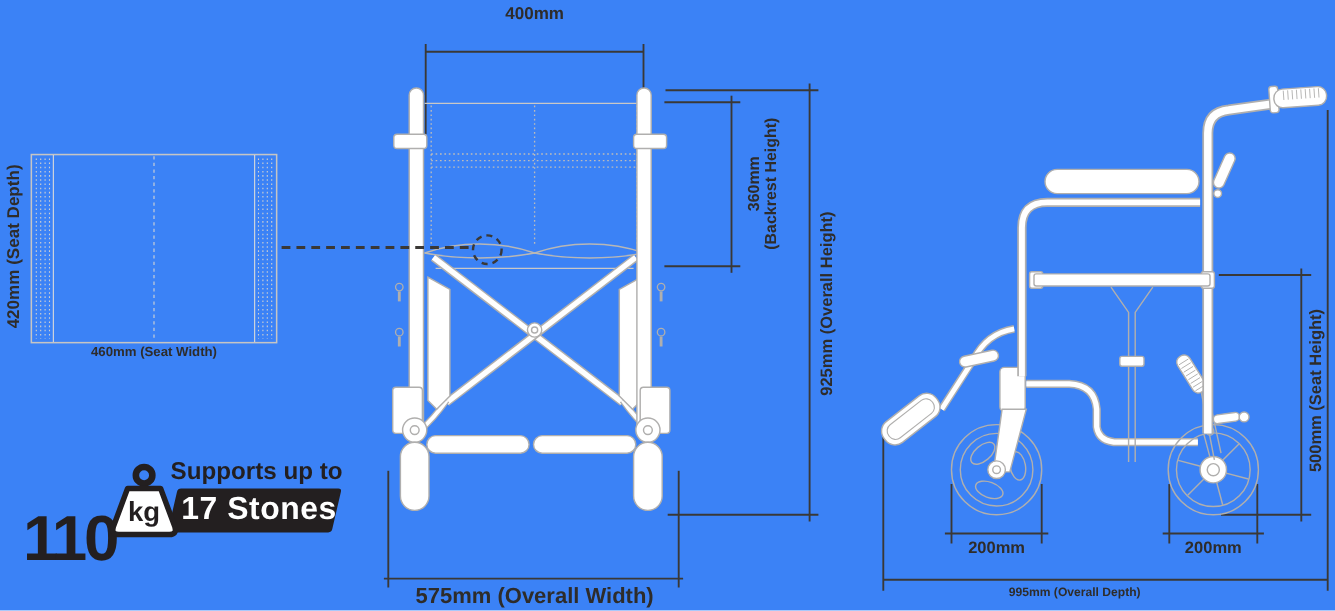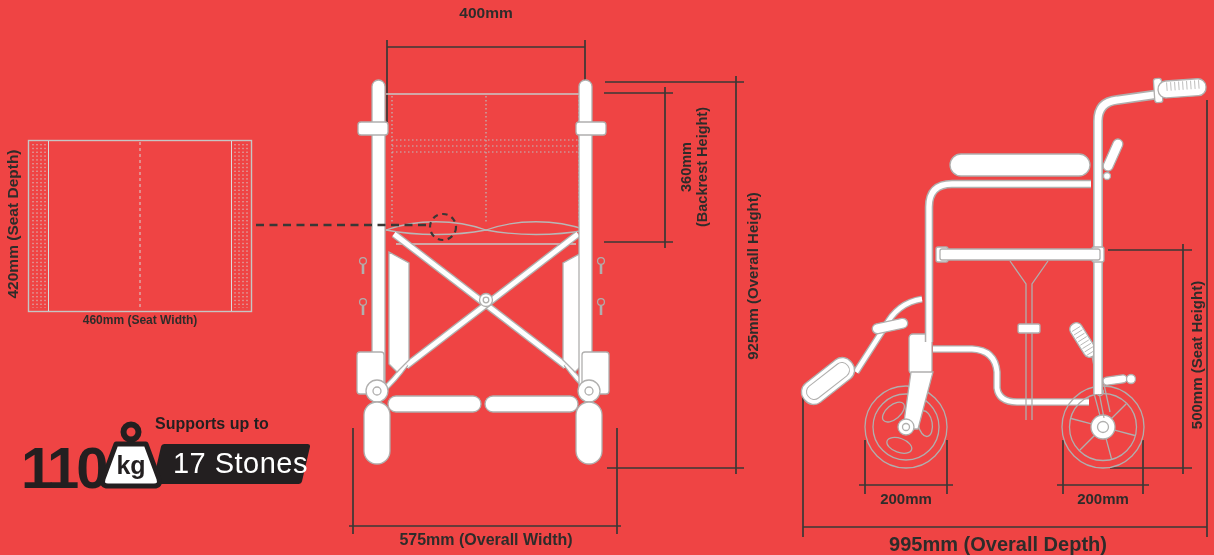--- a/index.html
+++ b/index.html
@@ -4,7 +4,7 @@
 <title></title>
 <style>
   html,body{margin:0;padding:0;background:#fff;}
-  .canvas{position:relative;width:1214px;height:555px;background:#ef4444;overflow:hidden;
+  .canvas{position:relative;width:1214px;height:555px;background:#3b82f6;overflow:hidden;
           font-family:"Liberation Sans",sans-serif;}
   svg{position:absolute;left:0;top:0;}
   .dim{position:absolute;font-weight:700;color:#2e2c2a;white-space:nowrap;line-height:1.12;}

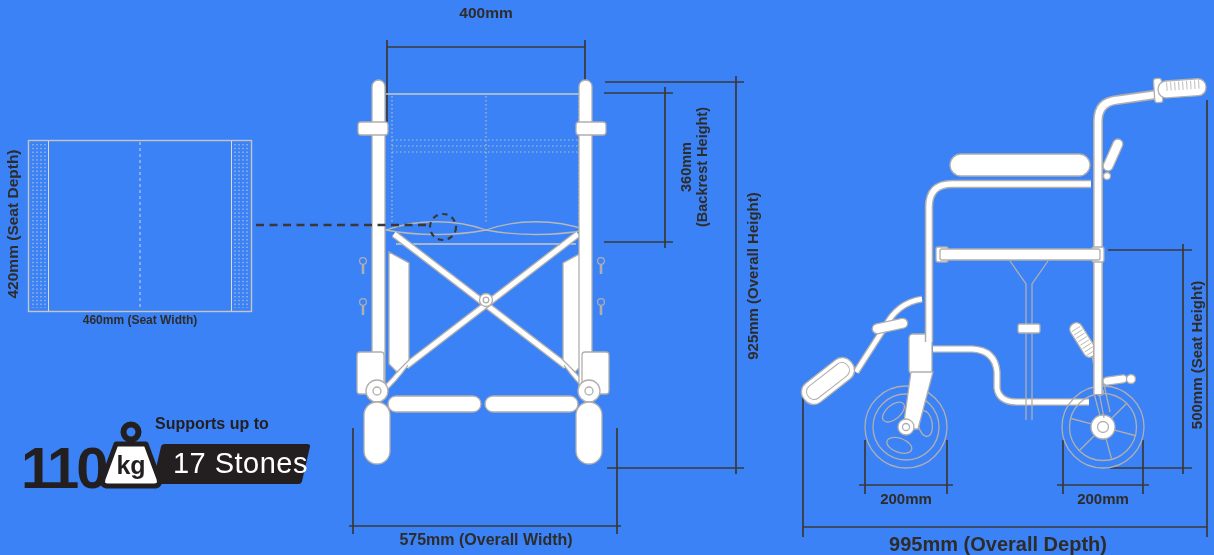--- a/index.html
+++ b/index.html
@@ -12,7 +12,7 @@
   .rot{transform:translate(-50%,-50%) rotate(-90deg);text-align:center;}
   .badge-num{position:absolute;left:21px;top:434px;font-size:58px;font-weight:700;
              letter-spacing:-3px;color:#231f20;}
-  .badge-caption{position:absolute;left:155px;top:415px;font-size:16px;font-weight:700;color:#231f20;}
+  .badge-caption{position:absolute;left:155px;top:415px;font-size:22px;font-weight:700;color:#231f20;}
   .badge-band{position:absolute;left:157px;top:444px;width:149px;height:40px;background:#231f20;
               transform:skewX(-13deg);border-radius:3px;}
   .badge-stones{position:absolute;left:163px;top:447px;width:145px;text-align:right;

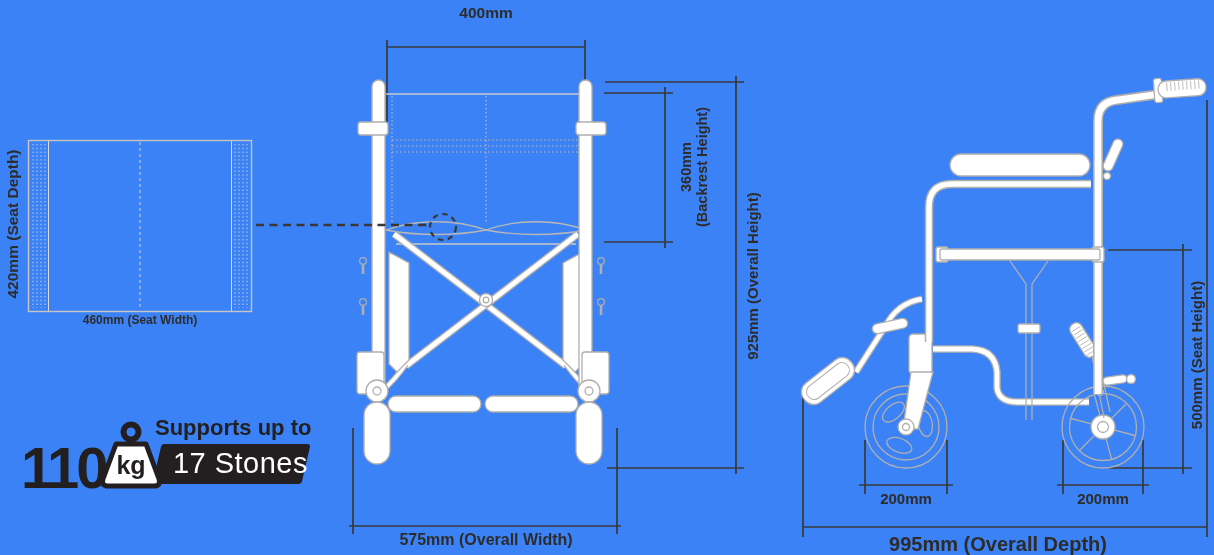--- a/index.html
+++ b/index.html
@@ -10,7 +10,7 @@
   .dim{position:absolute;font-weight:700;color:#2e2c2a;white-space:nowrap;line-height:1.12;}
   .center-h{transform:translateX(-50%);text-align:center;}
   .rot{transform:translate(-50%,-50%) rotate(-90deg);text-align:center;}
-  .badge-num{position:absolute;left:21px;top:434px;font-size:58px;font-weight:700;
+  .badge-num{position:absolute;left:21px;top:456px;font-size:58px;font-weight:700;
              letter-spacing:-3px;color:#231f20;}
   .badge-caption{position:absolute;left:155px;top:415px;font-size:22px;font-weight:700;color:#231f20;}
   .badge-band{position:absolute;left:157px;top:444px;width:149px;height:40px;background:#231f20;

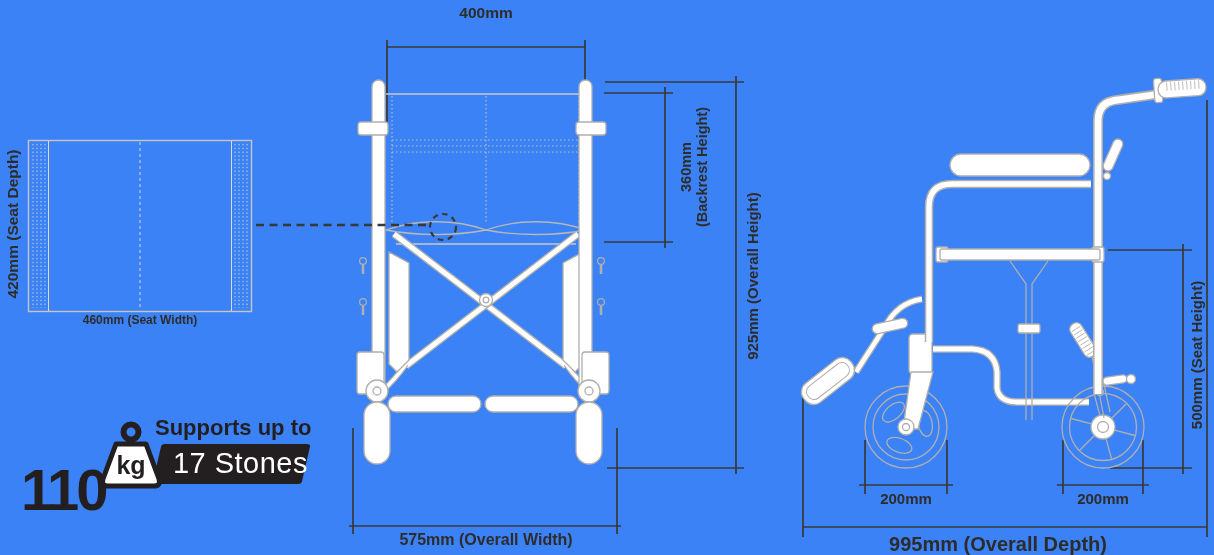--- a/index.html
+++ b/index.html
@@ -15,8 +15,8 @@
   .badge-caption{position:absolute;left:155px;top:415px;font-size:22px;font-weight:700;color:#231f20;}
   .badge-band{position:absolute;left:157px;top:444px;width:149px;height:40px;background:#231f20;
               transform:skewX(-13deg);border-radius:3px;}
-  .badge-stones{position:absolute;left:163px;top:447px;width:145px;text-align:right;
-                font-size:29px;font-weight:400;color:#ffffff;letter-spacing:.5px;}
+  .badge-stones{position:absolute;left:163px;top:447px;width:145px;text-align:center;
+                font-size:29px;font-weight:700;color:#ffffff;letter-spacing:.5px;}
   .wicon{position:absolute;left:98px;top:417px;}
 </style>
 </head>

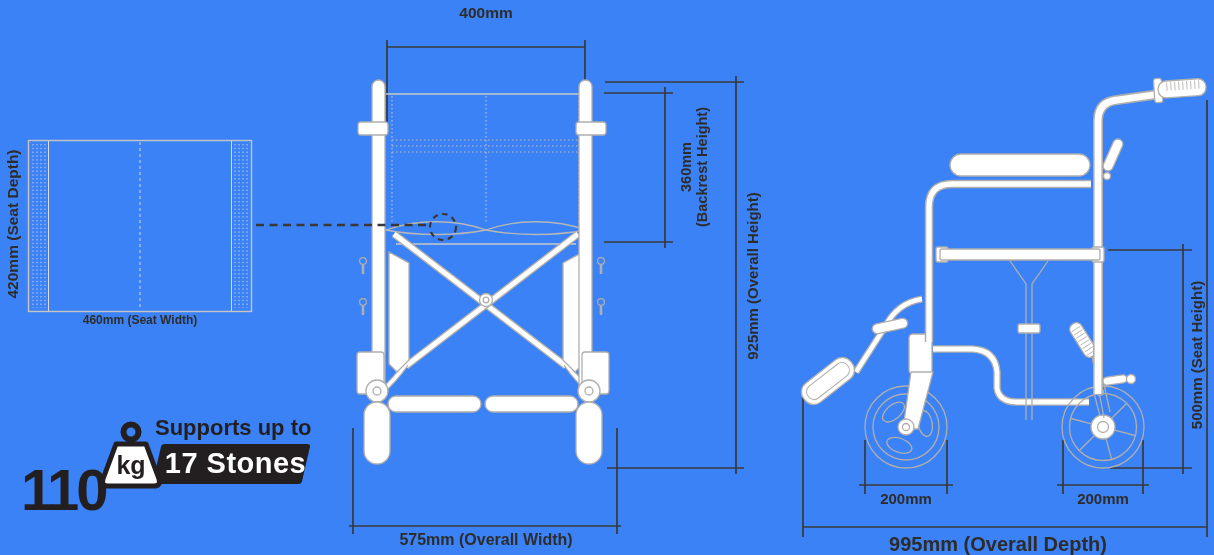--- a/index.html
+++ b/index.html
@@ -279,7 +279,7 @@
 
   <div class="dim center-h" style="left:140px;top:314px;font-size:12px;">460mm (Seat Width)</div>
 
-  <div class="dim center-h" style="left:486px;top:531px;font-size:16px;">575mm (Overall Width)</div>
+  <div class="dim center-h" style="left:486px;top:531px;font-size:20px;">575mm (Overall Width)</div>
 
   <div class="dim rot" style="left:1197px;top:355px;font-size:15px;">500mm (Seat Height)</div>
 

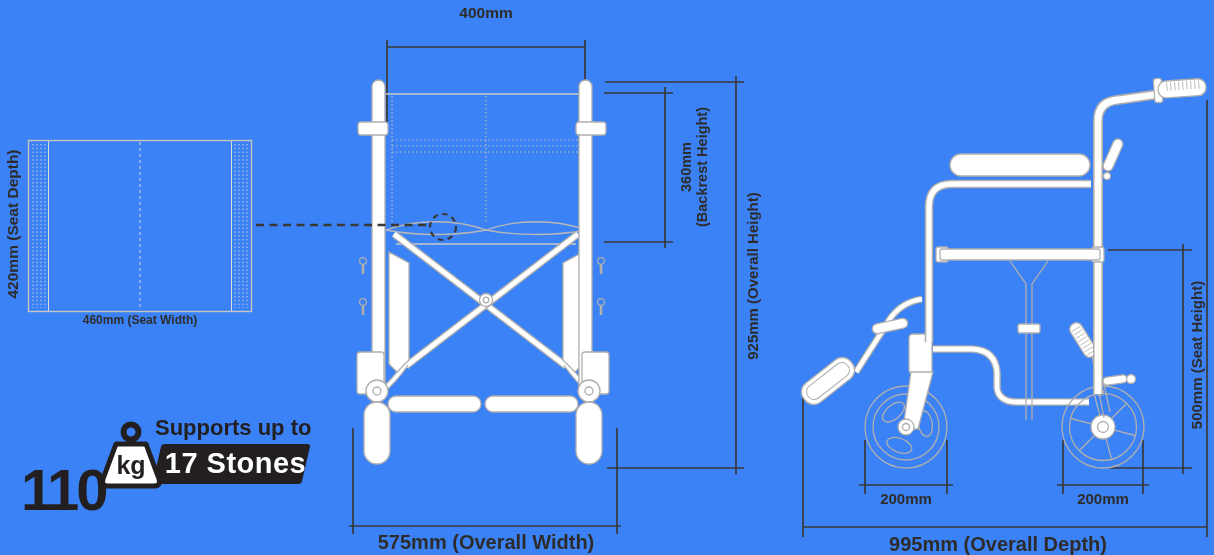--- a/index.html
+++ b/index.html
@@ -287,7 +287,7 @@
 
   <div class="dim center-h" style="left:1103px;top:491px;font-size:15px;">200mm</div>
 
-  <div class="dim center-h" style="left:998px;top:533px;font-size:20px;">995mm (Overall Depth)</div>
+  <div class="dim center-h" style="left:977px;top:533px;font-size:11px;">995mm (Overall Depth)</div>
 
   <div>
     <div class="badge-num">110</div>

